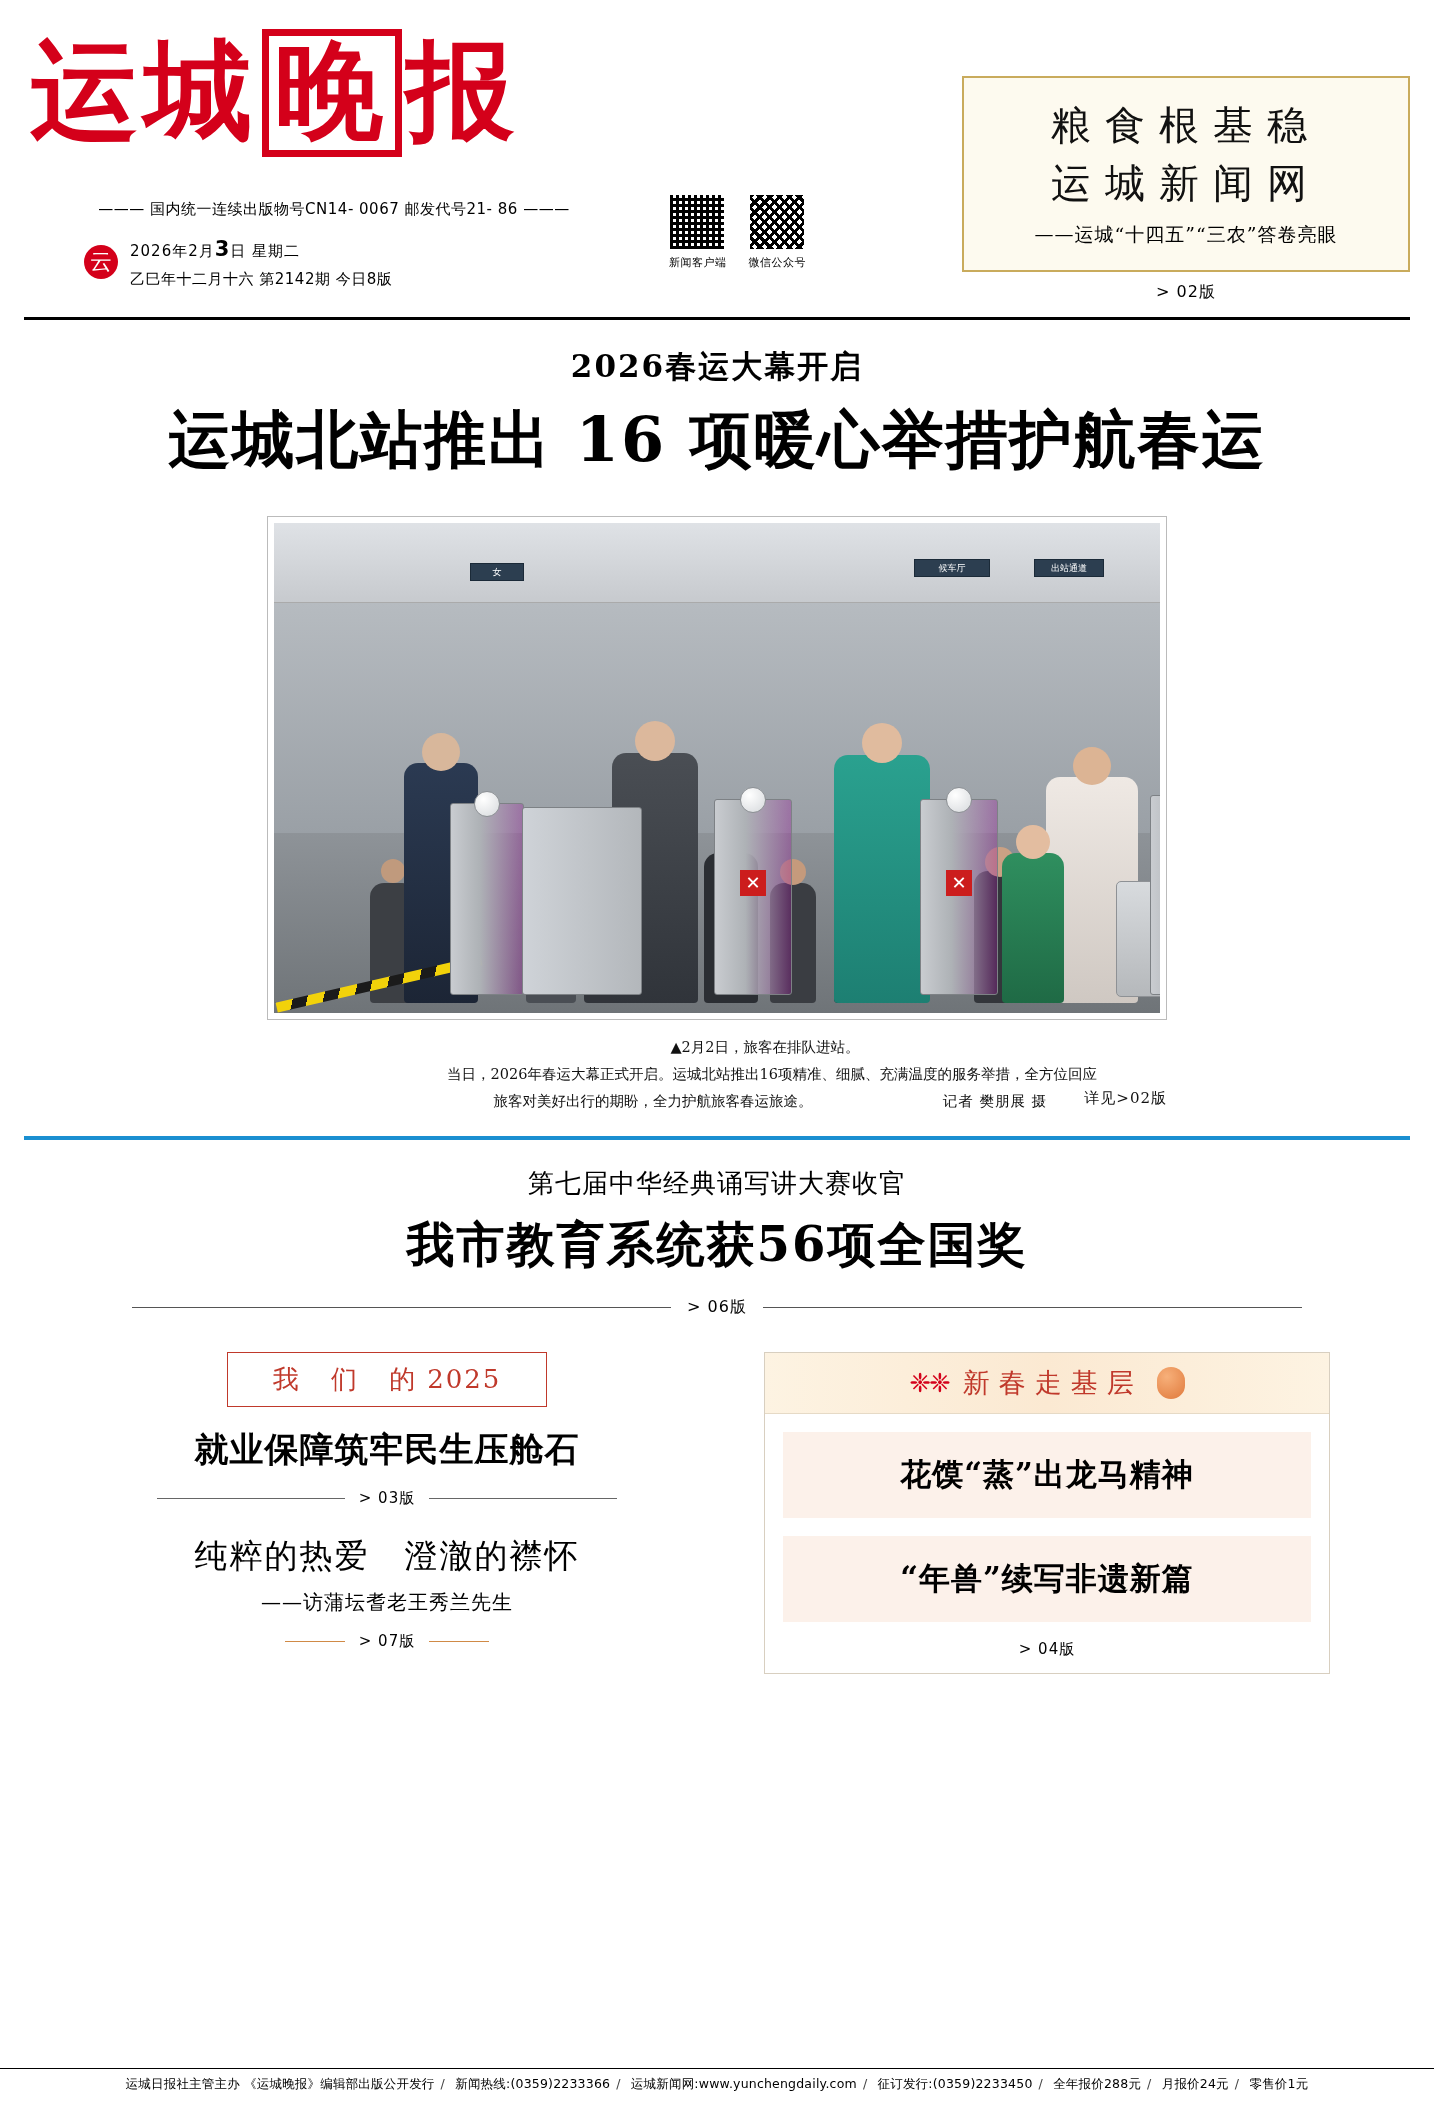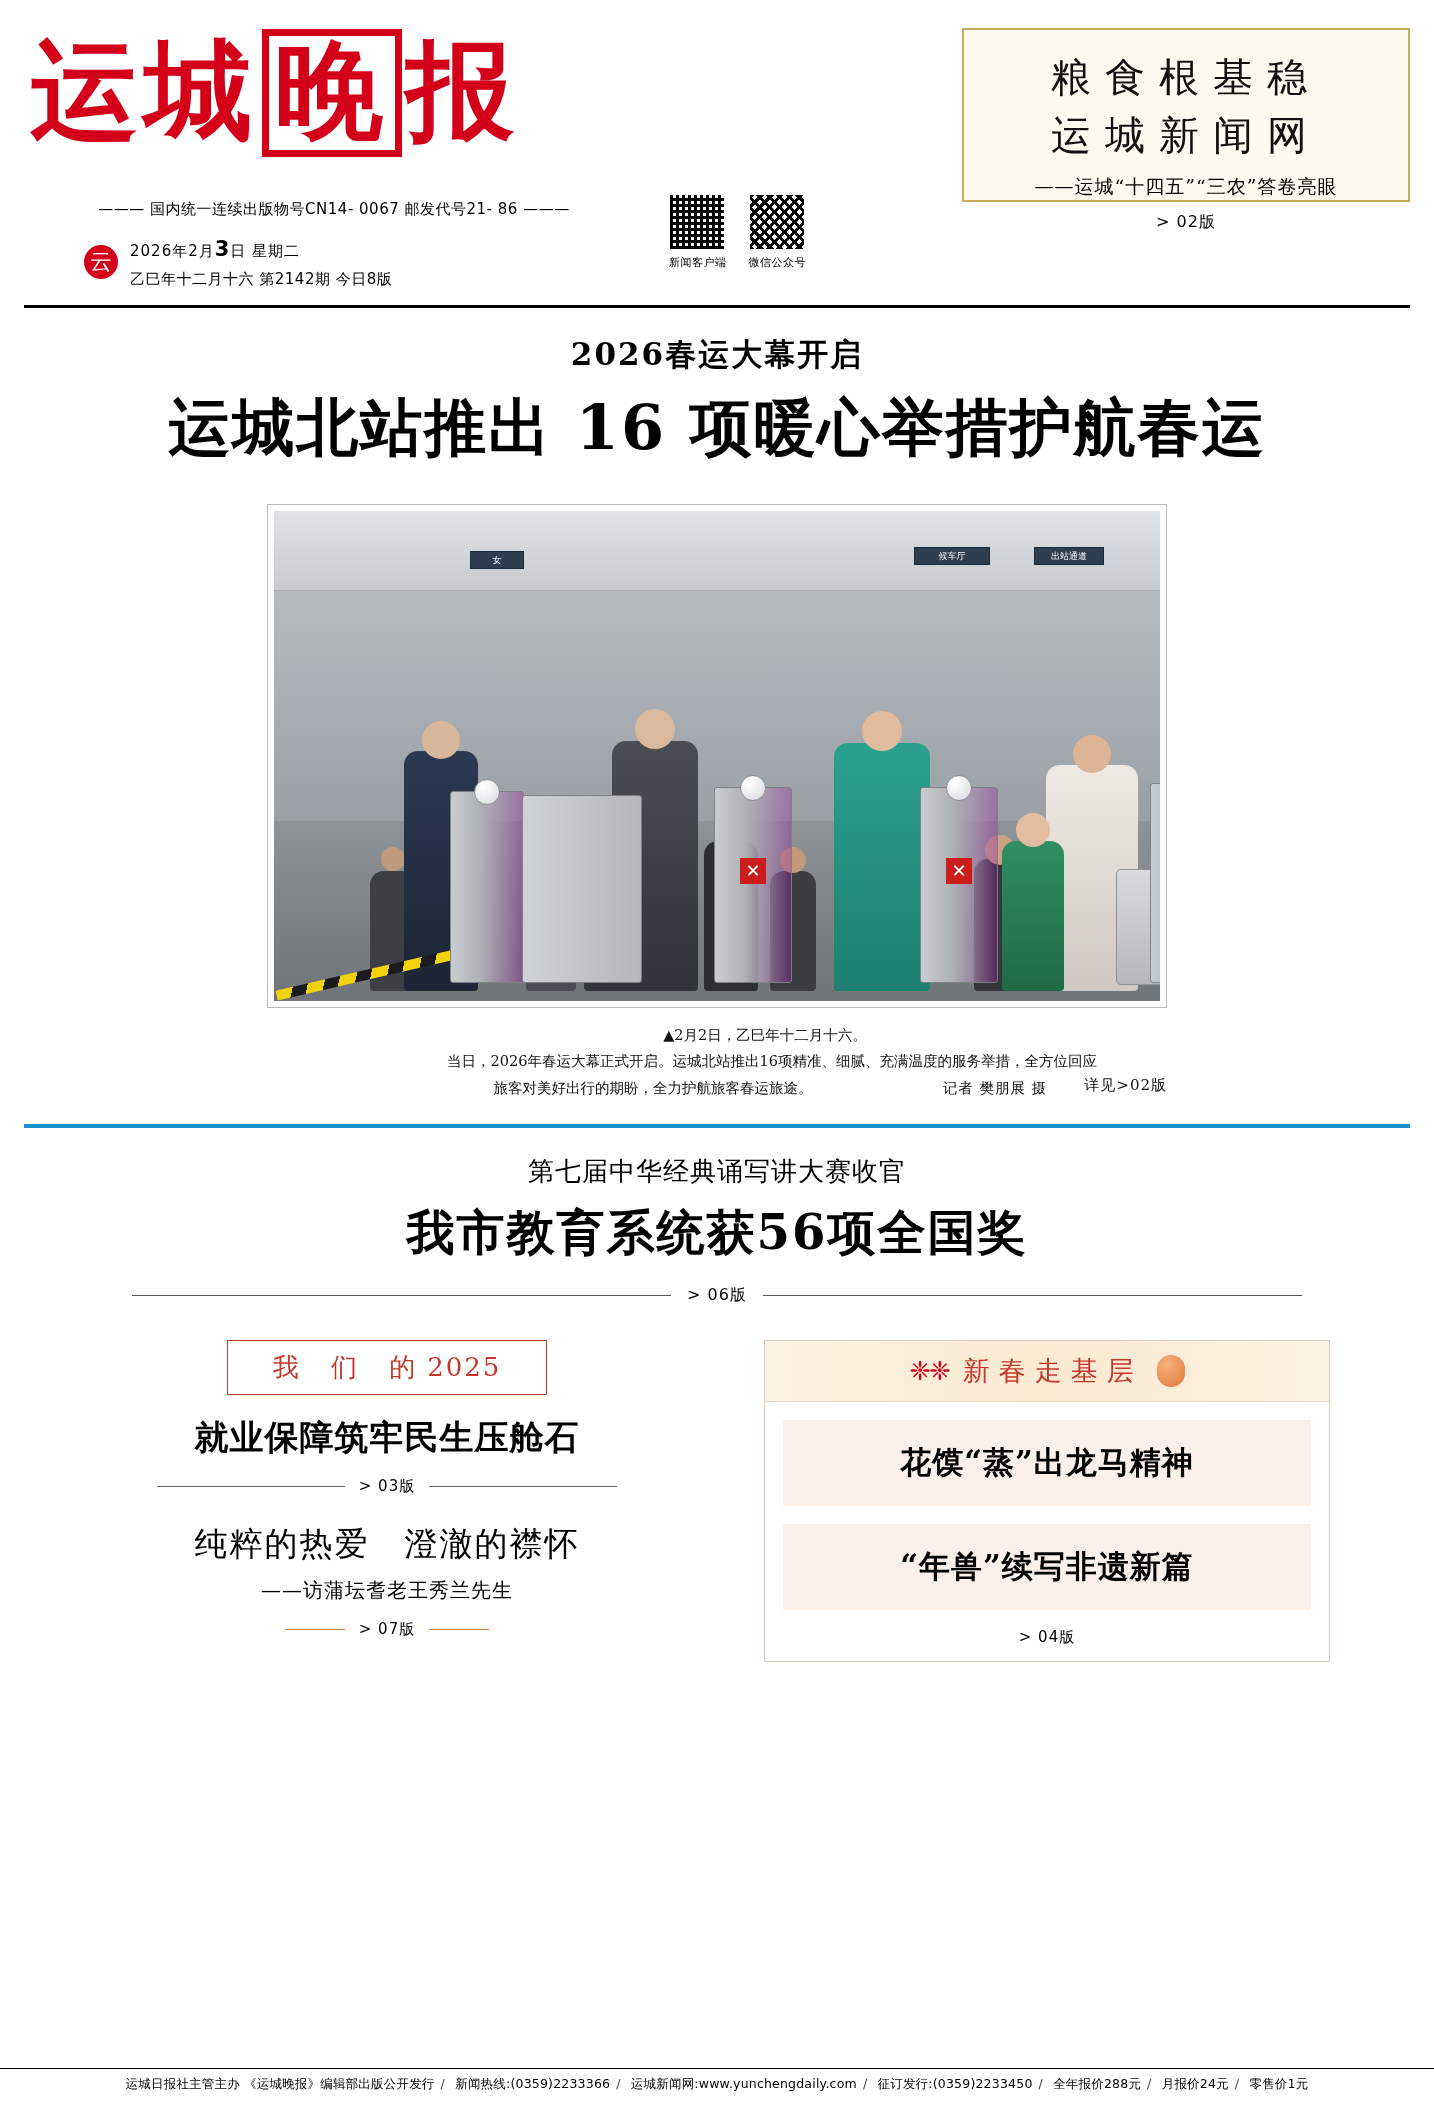--- a/index.html
+++ b/index.html
@@ -92,8 +92,9 @@
   .promo-box {
     border: 2px solid #c9ab5c;
     background: #fdfaef;
-    padding: 18px 16px 0 16px;
-    text-align: center;
+    padding: 18px 16px 22px 16px;
+    text-align: center;
+    margin-top: 48px;
   }
   .promo-l1, .promo-l2 {
     font-family: "DejaVu Serif", "Liberation Serif", serif;

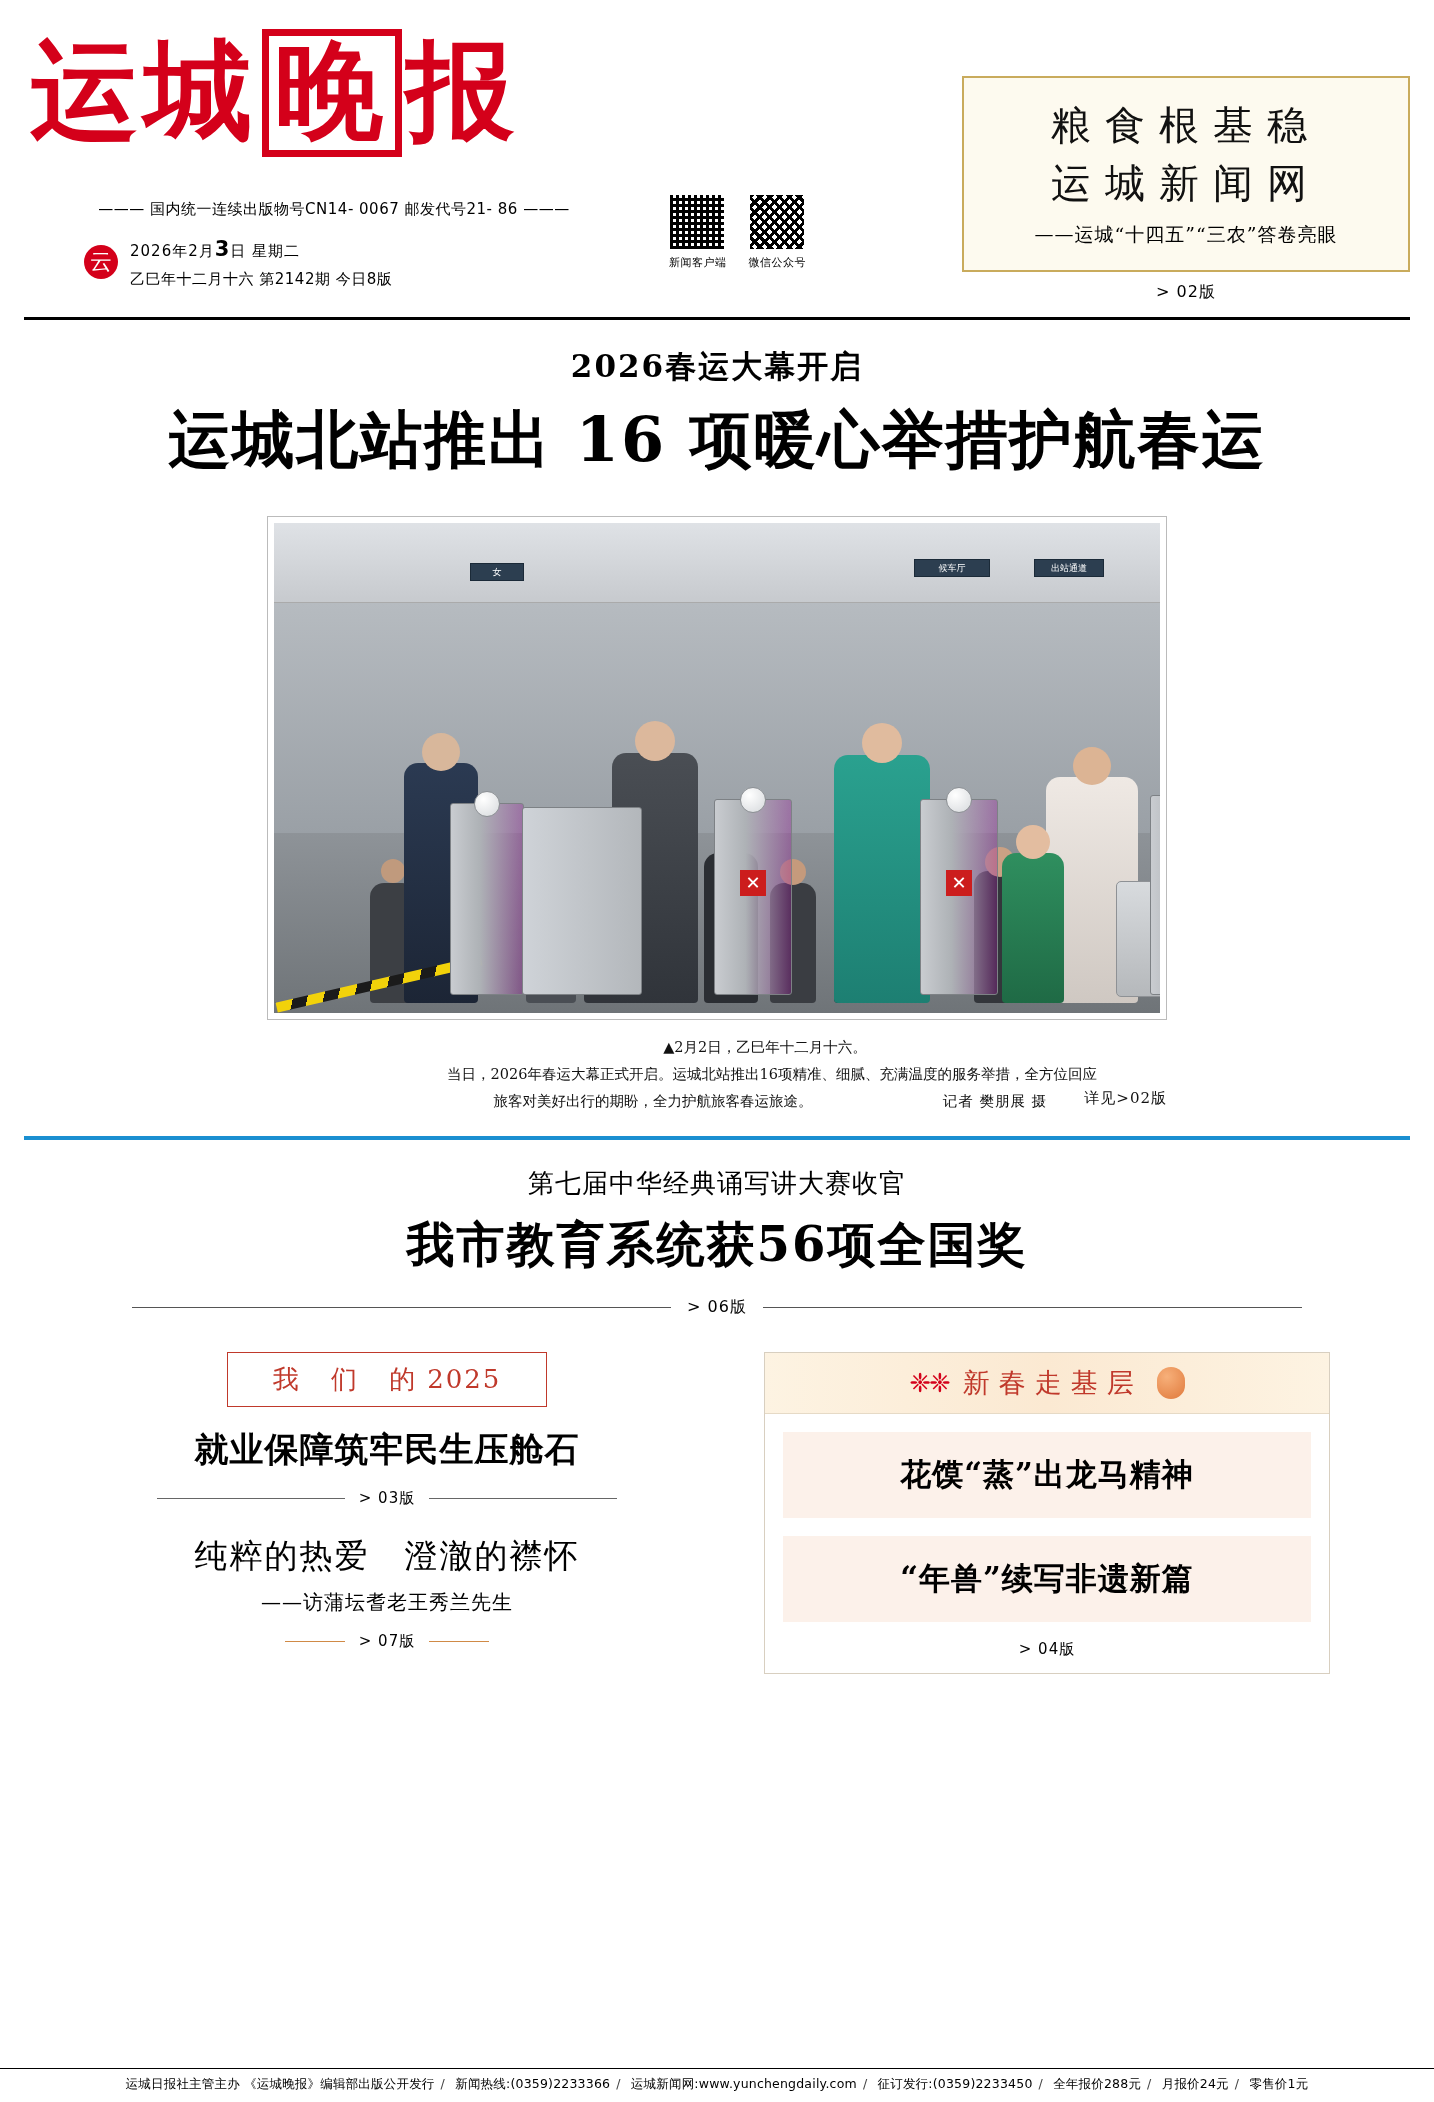--- a/index.html
+++ b/index.html
@@ -425,7 +425,7 @@
     </div>
 
     <div class="caption">
-      <div class="c-indent">▲2月2日，乙巳年十二月十六。</div>
+      <div class="c-indent">▲2月2日，旅客在排队进站。</div>
       <div class="c-indent2">当日，2026年春运大幕正式开启。运城北站推出16项精准、细腻、充满温度的服务举措，全方位回应</div>
       <div class="c-indent" style="overflow:hidden;">
         <span>旅客对美好出行的期盼，全力护航旅客春运旅途。</span>

